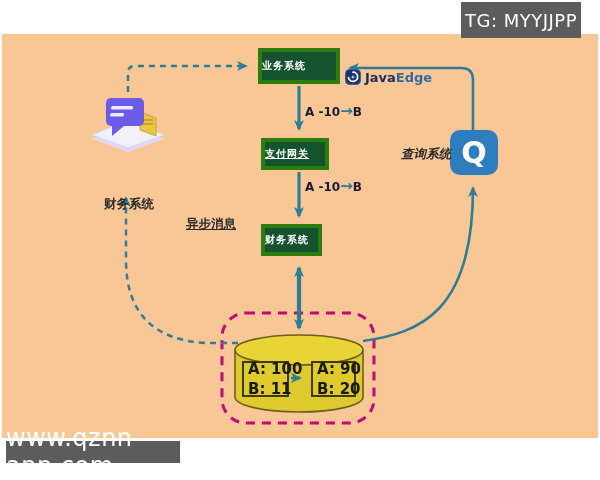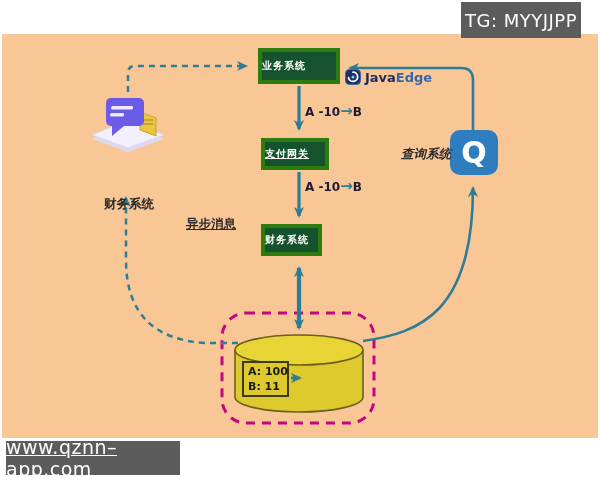--- a/index.html
+++ b/index.html
@@ -28,7 +28,7 @@
   .transfer-2 { left:305px; top:179px; }
   .transfer .arr { color:#2E7D96; font-size:15px; font-weight:bold; line-height:1; }
   .dbcard { position:absolute; width:47px; height:36px; background:#DFCA2D; border:2px solid #3E3910; display:flex; flex-direction:column; justify-content:center; padding-left:4px; gap:1px; }
-  .dbcard div { font-size:11px; font-weight:bold; color:#1A1A1A; line-height:1.25; white-space:nowrap; }
+  .dbcard div { font-size:15px; font-weight:bold; color:#1A1A1A; line-height:1.25; white-space:nowrap; }
   .dbcard-before { left:242px; top:361px; }
   .dbcard-after  { left:311px; top:361px; width:45px; }
   .msg-icon { position:absolute; left:90px; top:94px; }

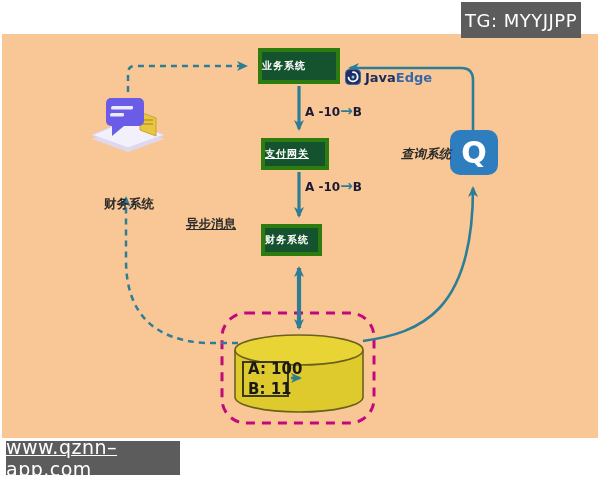--- a/index.html
+++ b/index.html
@@ -126,6 +126,10 @@
     <div>A:  100</div>
     <div>B:  11</div>
   </div>
+  <div class="dbcard dbcard-after">
+    <div>A:  90</div>
+    <div>B:  20</div>
+  </div>
 
   <div class="badge badge-tg">TG: MYYJJPP</div>
   <div class="badge badge-www">www.qznn–app.com</div>

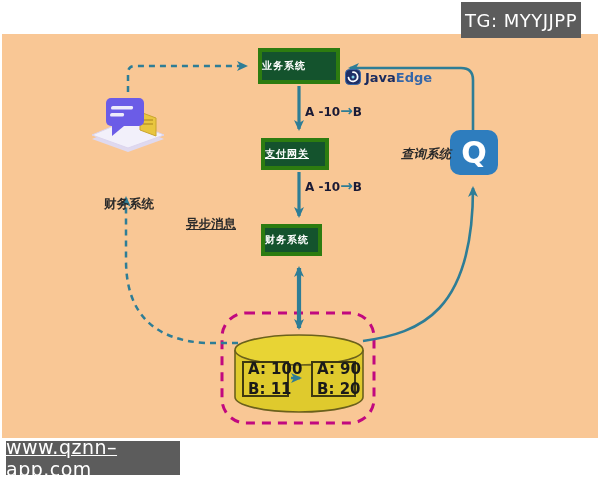--- a/index.html
+++ b/index.html
@@ -8,7 +8,7 @@
   .peach { position:absolute; left:2px; top:34px; width:596px; height:404px; background:#F9C795; }
   .badge { position:absolute; background:#5C5C5C; color:#fff; display:flex; align-items:center; justify-content:center; letter-spacing:0.5px; }
   .badge-tg { left:461px; top:2px; width:120px; height:36px; font-size:18px; }
-  .badge-www { left:6px; top:441px; width:174px; height:34px; font-size:19px;text-decoration:underline; }
+  .badge-www { left:6px; top:441px; width:174px; height:22px; font-size:24px; }
   svg.wires { position:absolute; left:0; top:0; width:600px; height:480px; }
   .node { position:absolute; background:#14532d; border:4px solid #2D7C10; color:#fff; font-weight:bold; font-size:10px; display:flex; align-items:center; letter-spacing:1px; }
   .node-business { left:258px; top:48px; width:82px; height:36px; }

